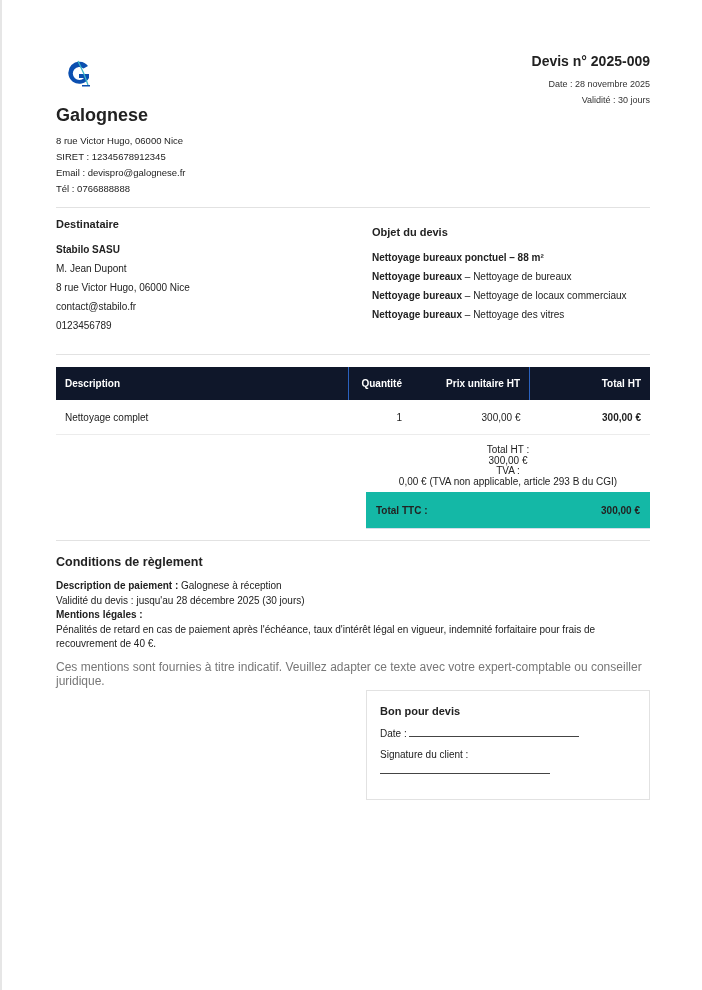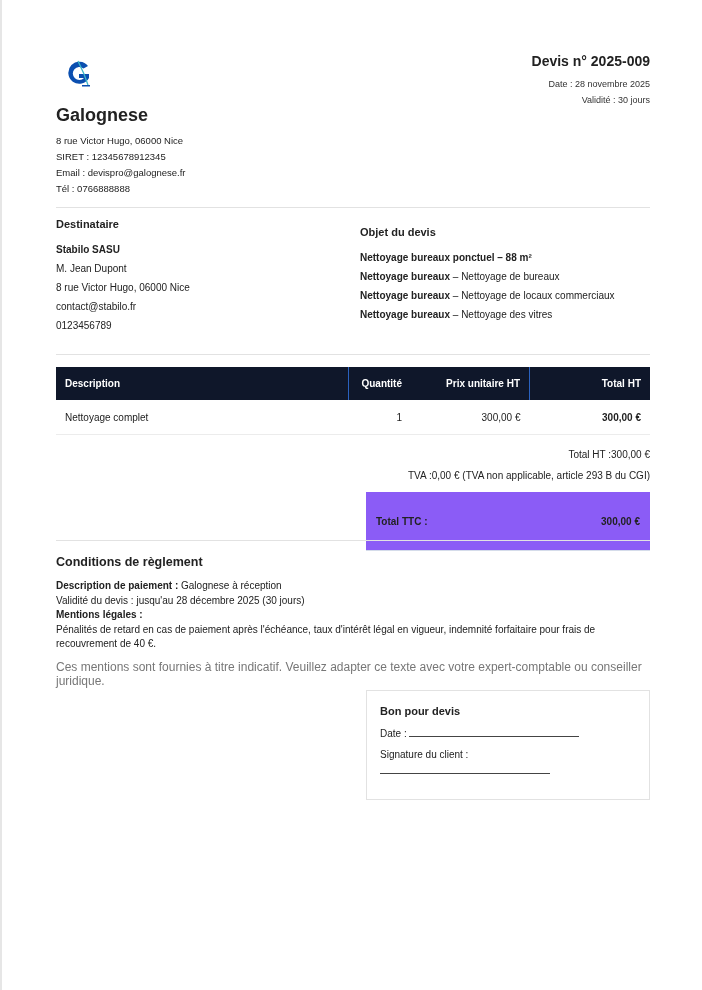--- a/index.html
+++ b/index.html
@@ -26,7 +26,7 @@
   .dest { position: absolute; left: 0; top: 218px; }
   .dest-lines { margin-top: 10px; font-size: 10px; line-height: 19px; color: #222; }
   .dest-lines .strong { font-weight: bold; }
-  .objet { position: absolute; left: 304px; top: 226px; }
+  .objet { position: absolute; left: 316px; top: 226px; }
   .objet-lines { margin-top: 10px; font-size: 10px; line-height: 19px; color: #222; }
   .objet-lines b { font-weight: bold; }
 

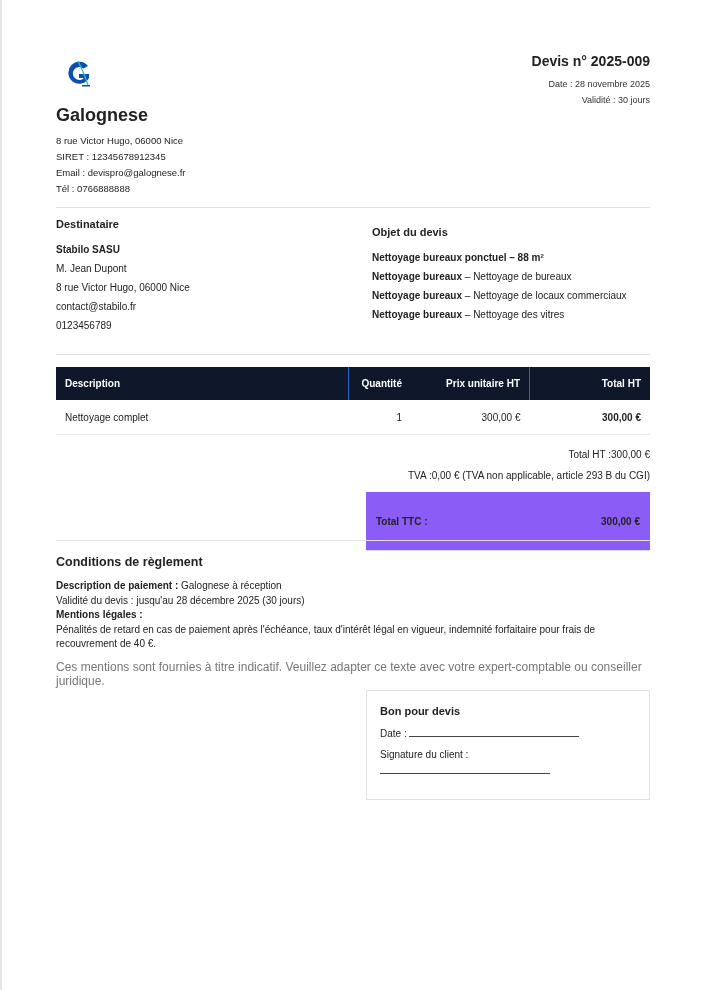--- a/index.html
+++ b/index.html
@@ -40,7 +40,7 @@
 
   
   .totals { position: absolute; left: 310px; top: 444px; width: 284px; font-size: 10px; color: #222; }
-  .tot-row { display: flex; justify-content: flex-end; height: 21px; align-items: center; }
+  .tot-row { display: flex; justify-content: flex-start; height: 21px; align-items: center; flex-direction: column; }
   .ttc-box { margin-top: 6px; height: 34px; background: #8b5cf6; border-bottom: 1px solid #d5dcea; display: flex; justify-content: space-between; align-items: center; padding: 12px 10px; font-weight: bold; }
 
   

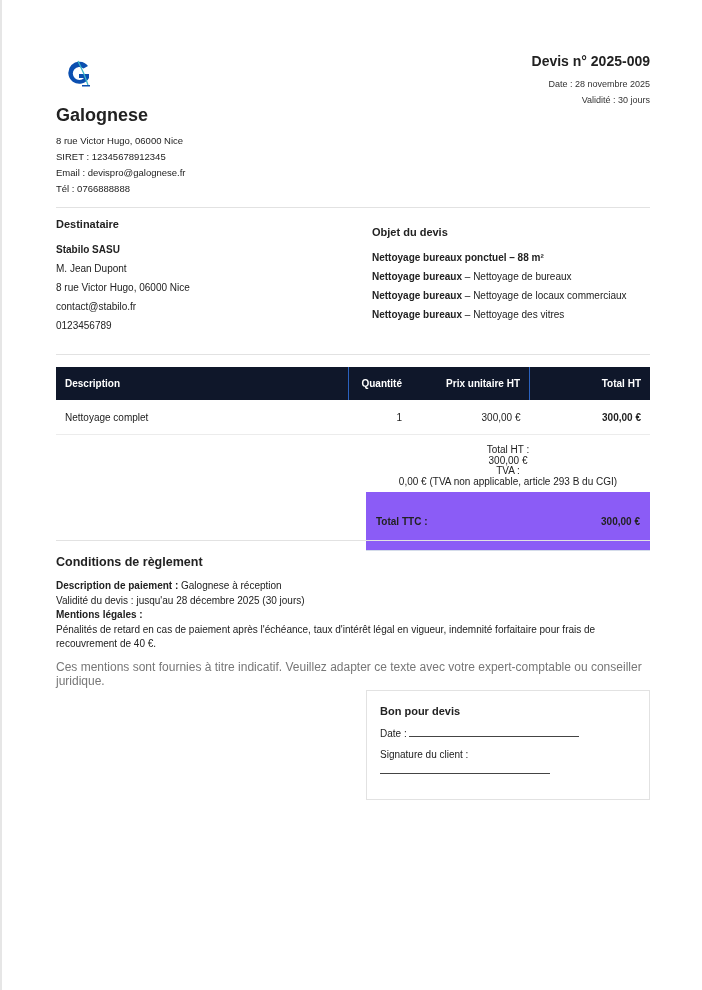--- a/index.html
+++ b/index.html
@@ -41,7 +41,7 @@
   
   .totals { position: absolute; left: 310px; top: 444px; width: 284px; font-size: 10px; color: #222; }
   .tot-row { display: flex; justify-content: flex-start; height: 21px; align-items: center; flex-direction: column; }
-  .ttc-box { margin-top: 6px; height: 34px; background: #8b5cf6; border-bottom: 1px solid #d5dcea; display: flex; justify-content: space-between; align-items: center; padding: 12px 10px; font-weight: bold; }
+  .ttc-box { margin-top: 6px; height: 34px; background: #14b8a6; border-bottom: 1px solid #d5dcea; display: flex; justify-content: space-between; align-items: center; padding: 1px 10px; font-weight: bold; }
 
   
   .conditions { position: absolute; left: 0; top: 555px; width: 594px; }

